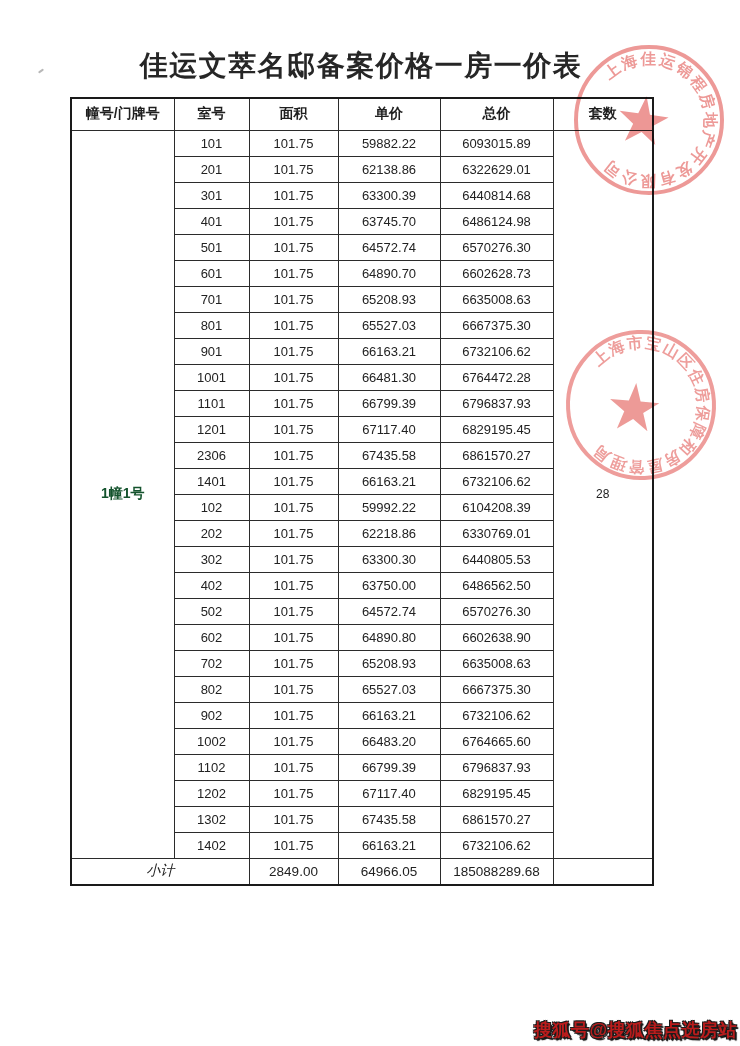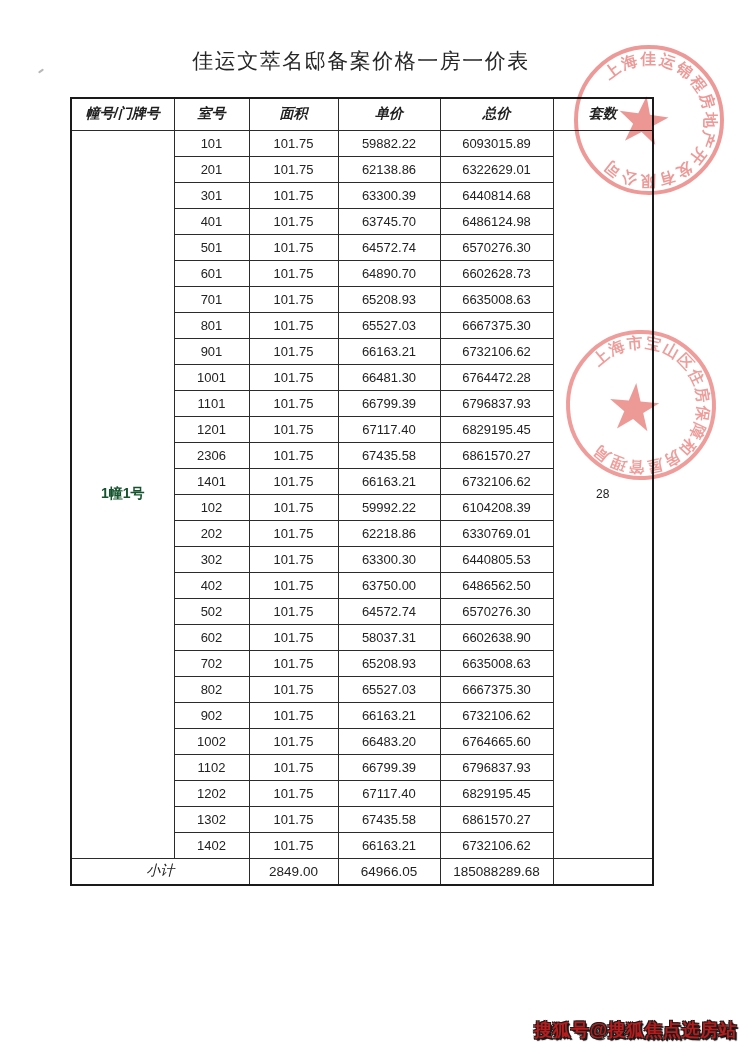--- a/index.html
+++ b/index.html
@@ -17,8 +17,8 @@
     top:47px; left:0; width:722px;
     text-align:center;
     font-family:"Liberation Serif", serif;
-    font-weight:400;
-    font-size:21px;
+    font-weight:700;
+    font-size:28px;
     letter-spacing:1.5px;
     color:#262626;
   }

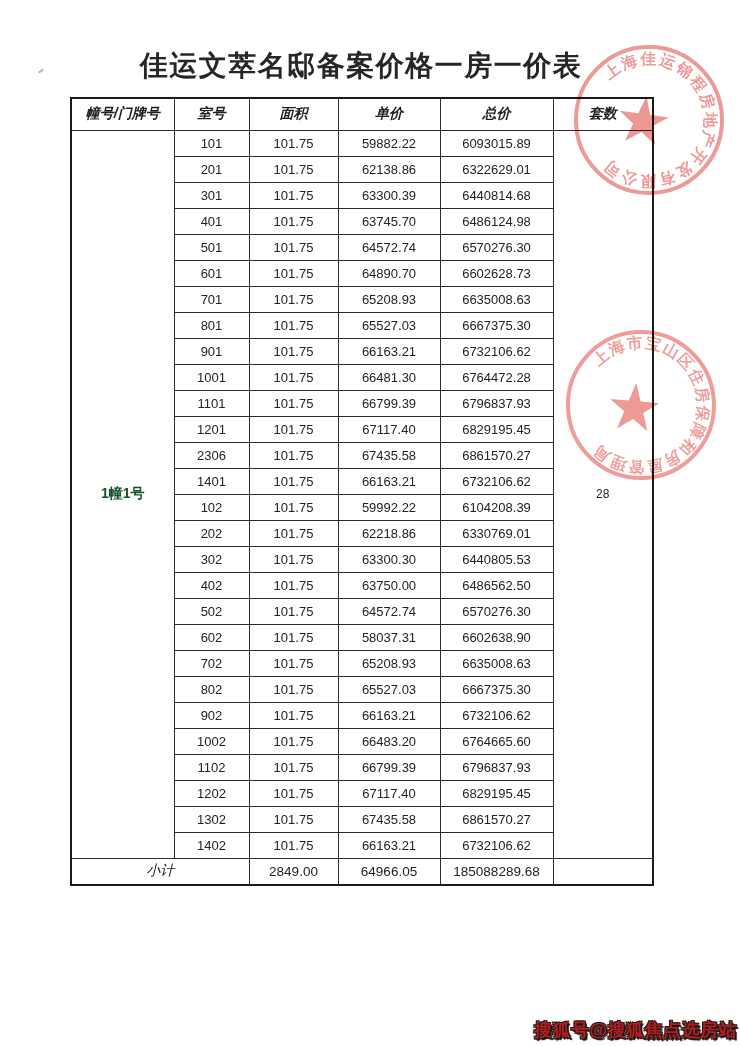--- a/index.html
+++ b/index.html
@@ -52,7 +52,6 @@
     font-size:14px;
     font-weight:600;
     color:#1f1f1f;
-    font-style:italic;
   }
   .price-table td.building-cell { font-weight:700; font-size:14px; color:#14532d; }
   .price-table td.count-cell { font-size:12px; }

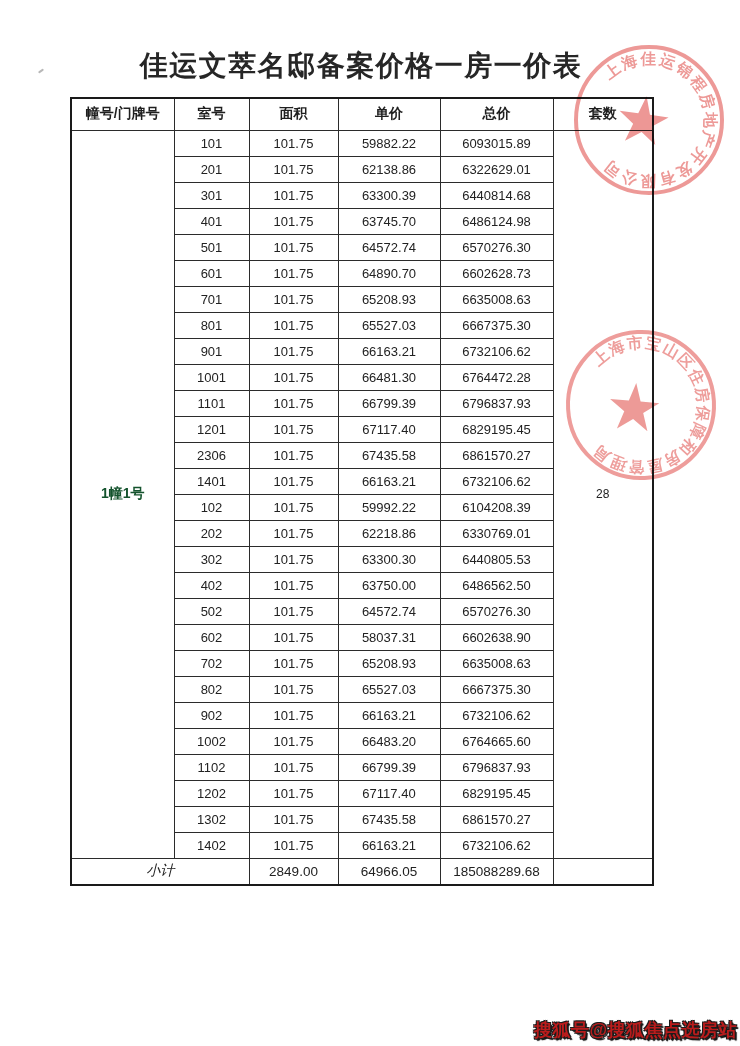--- a/index.html
+++ b/index.html
@@ -229,7 +229,7 @@
         <tr>
           <td>602</td>
           <td>101.75</td>
-          <td>58037.31</td>
+          <td>64890.80</td>
           <td>6602638.90</td>
         </tr>
         <tr>

